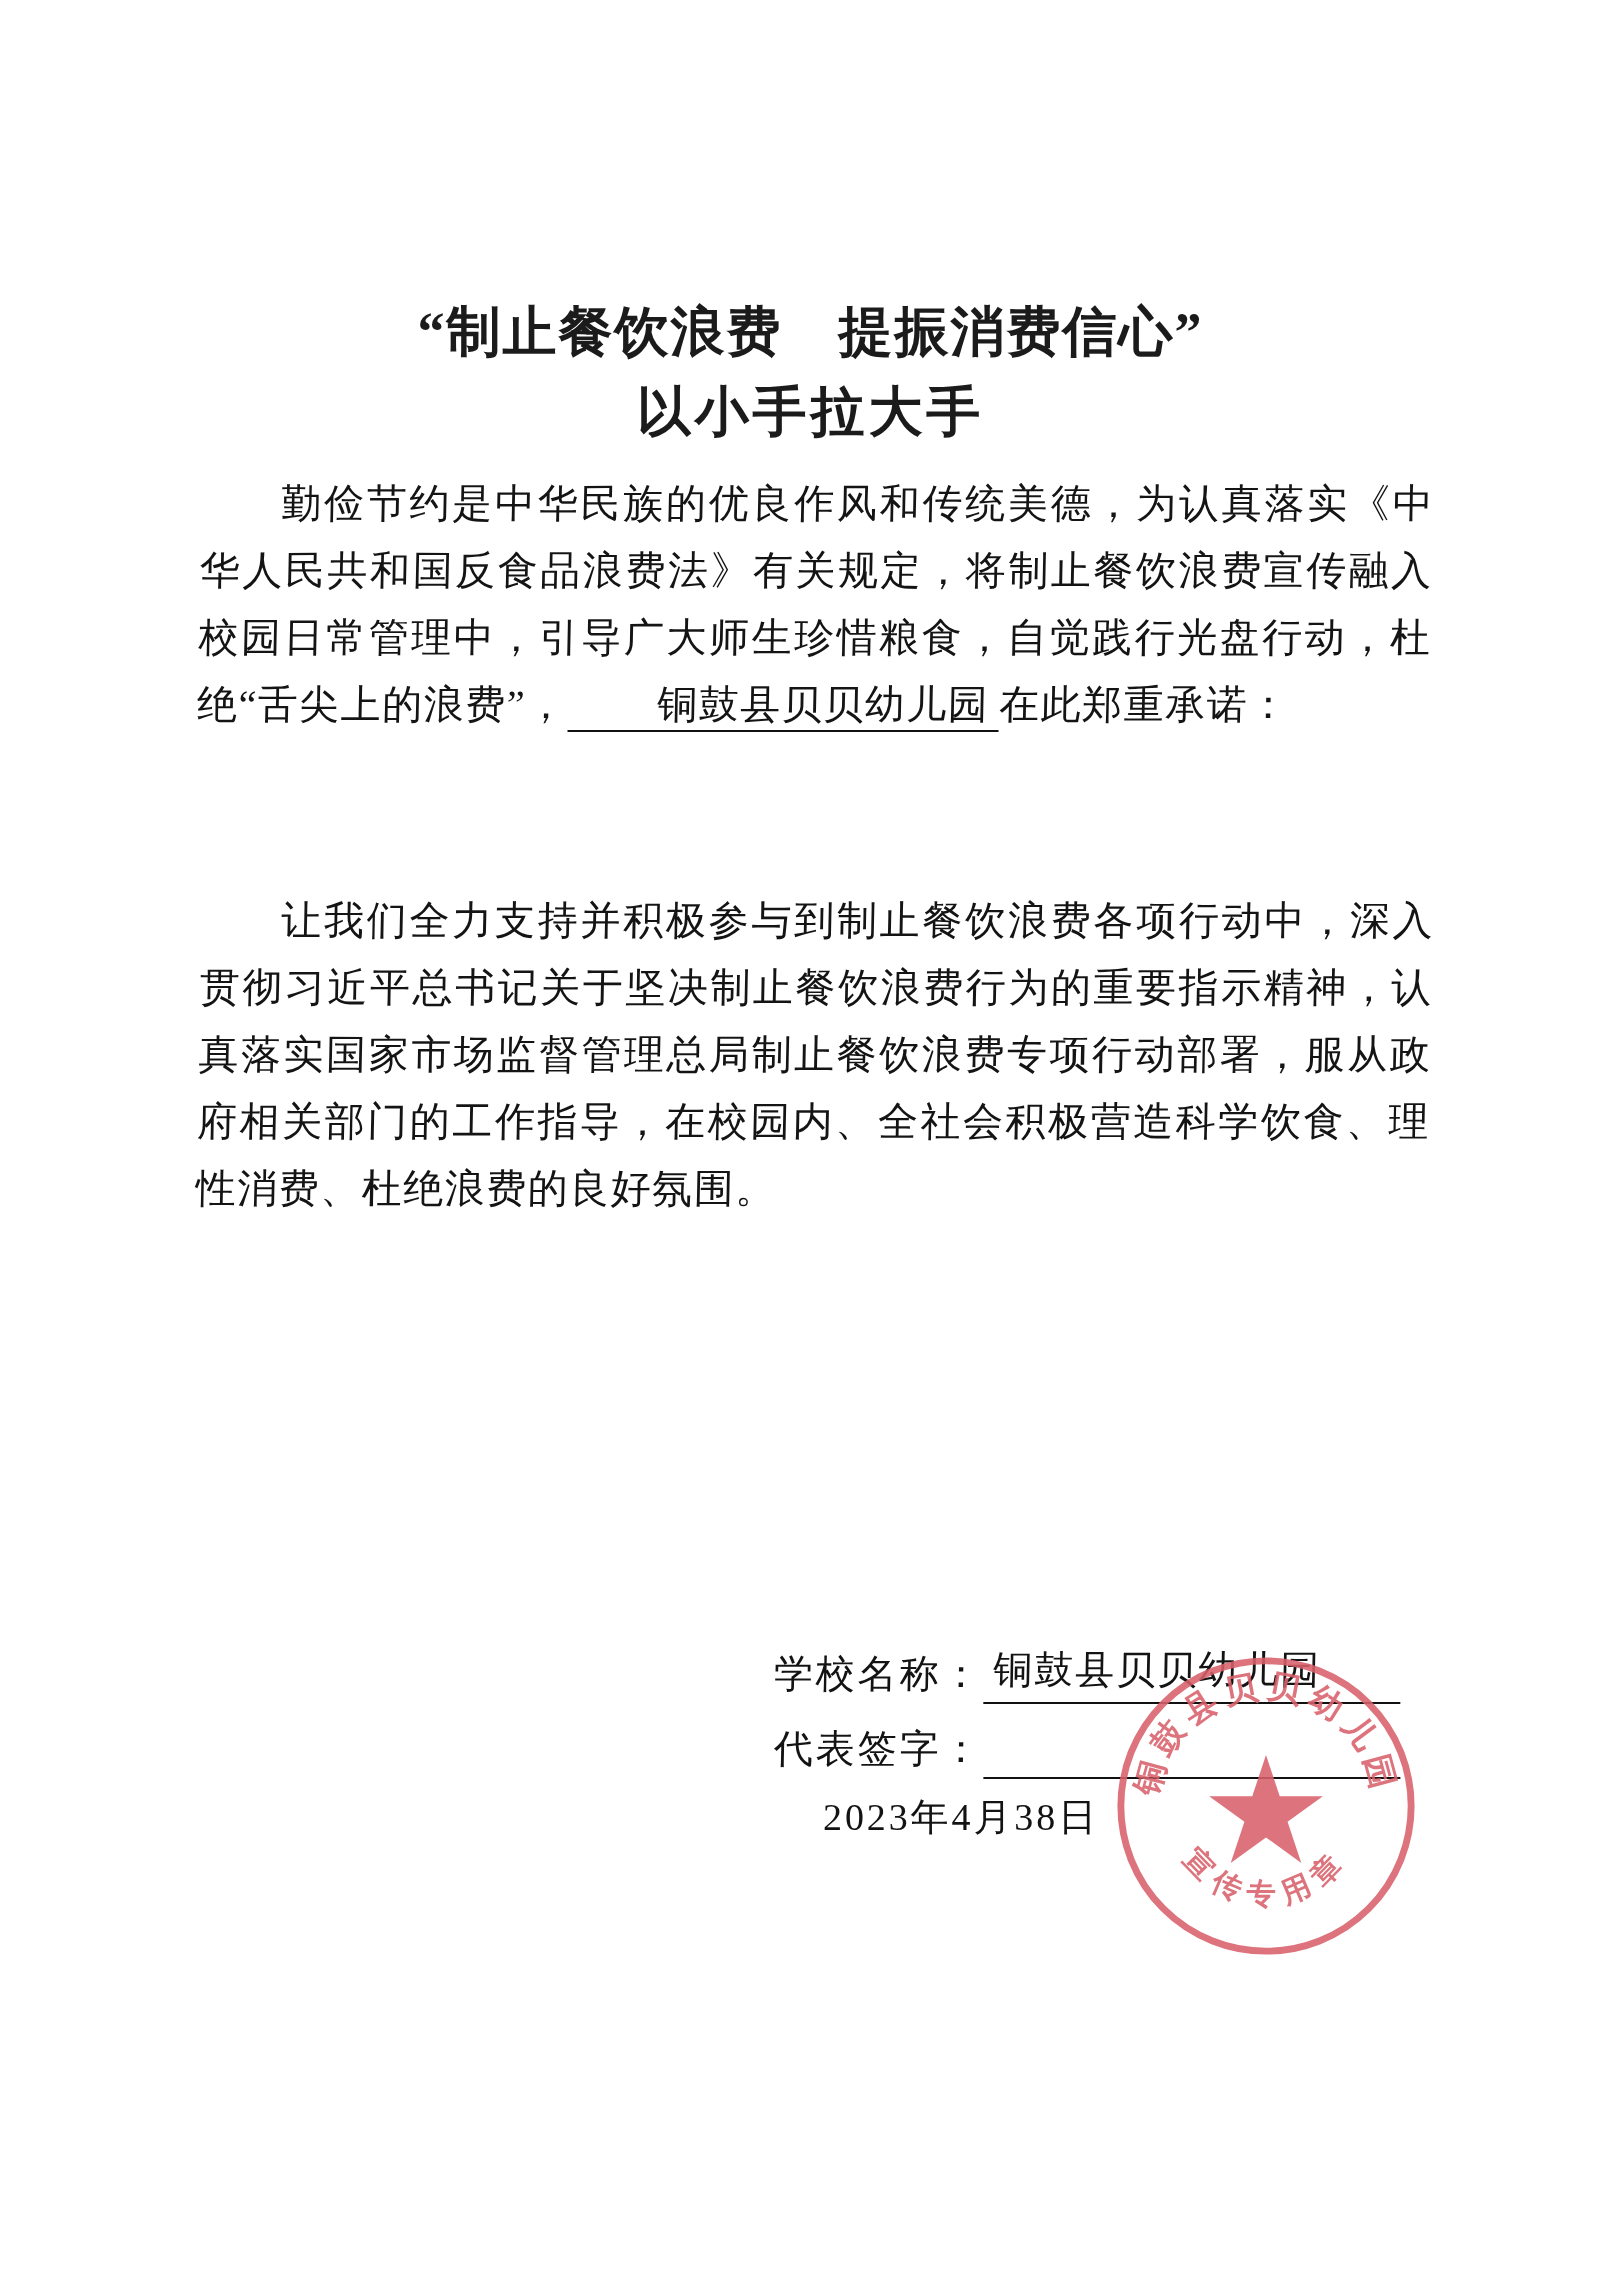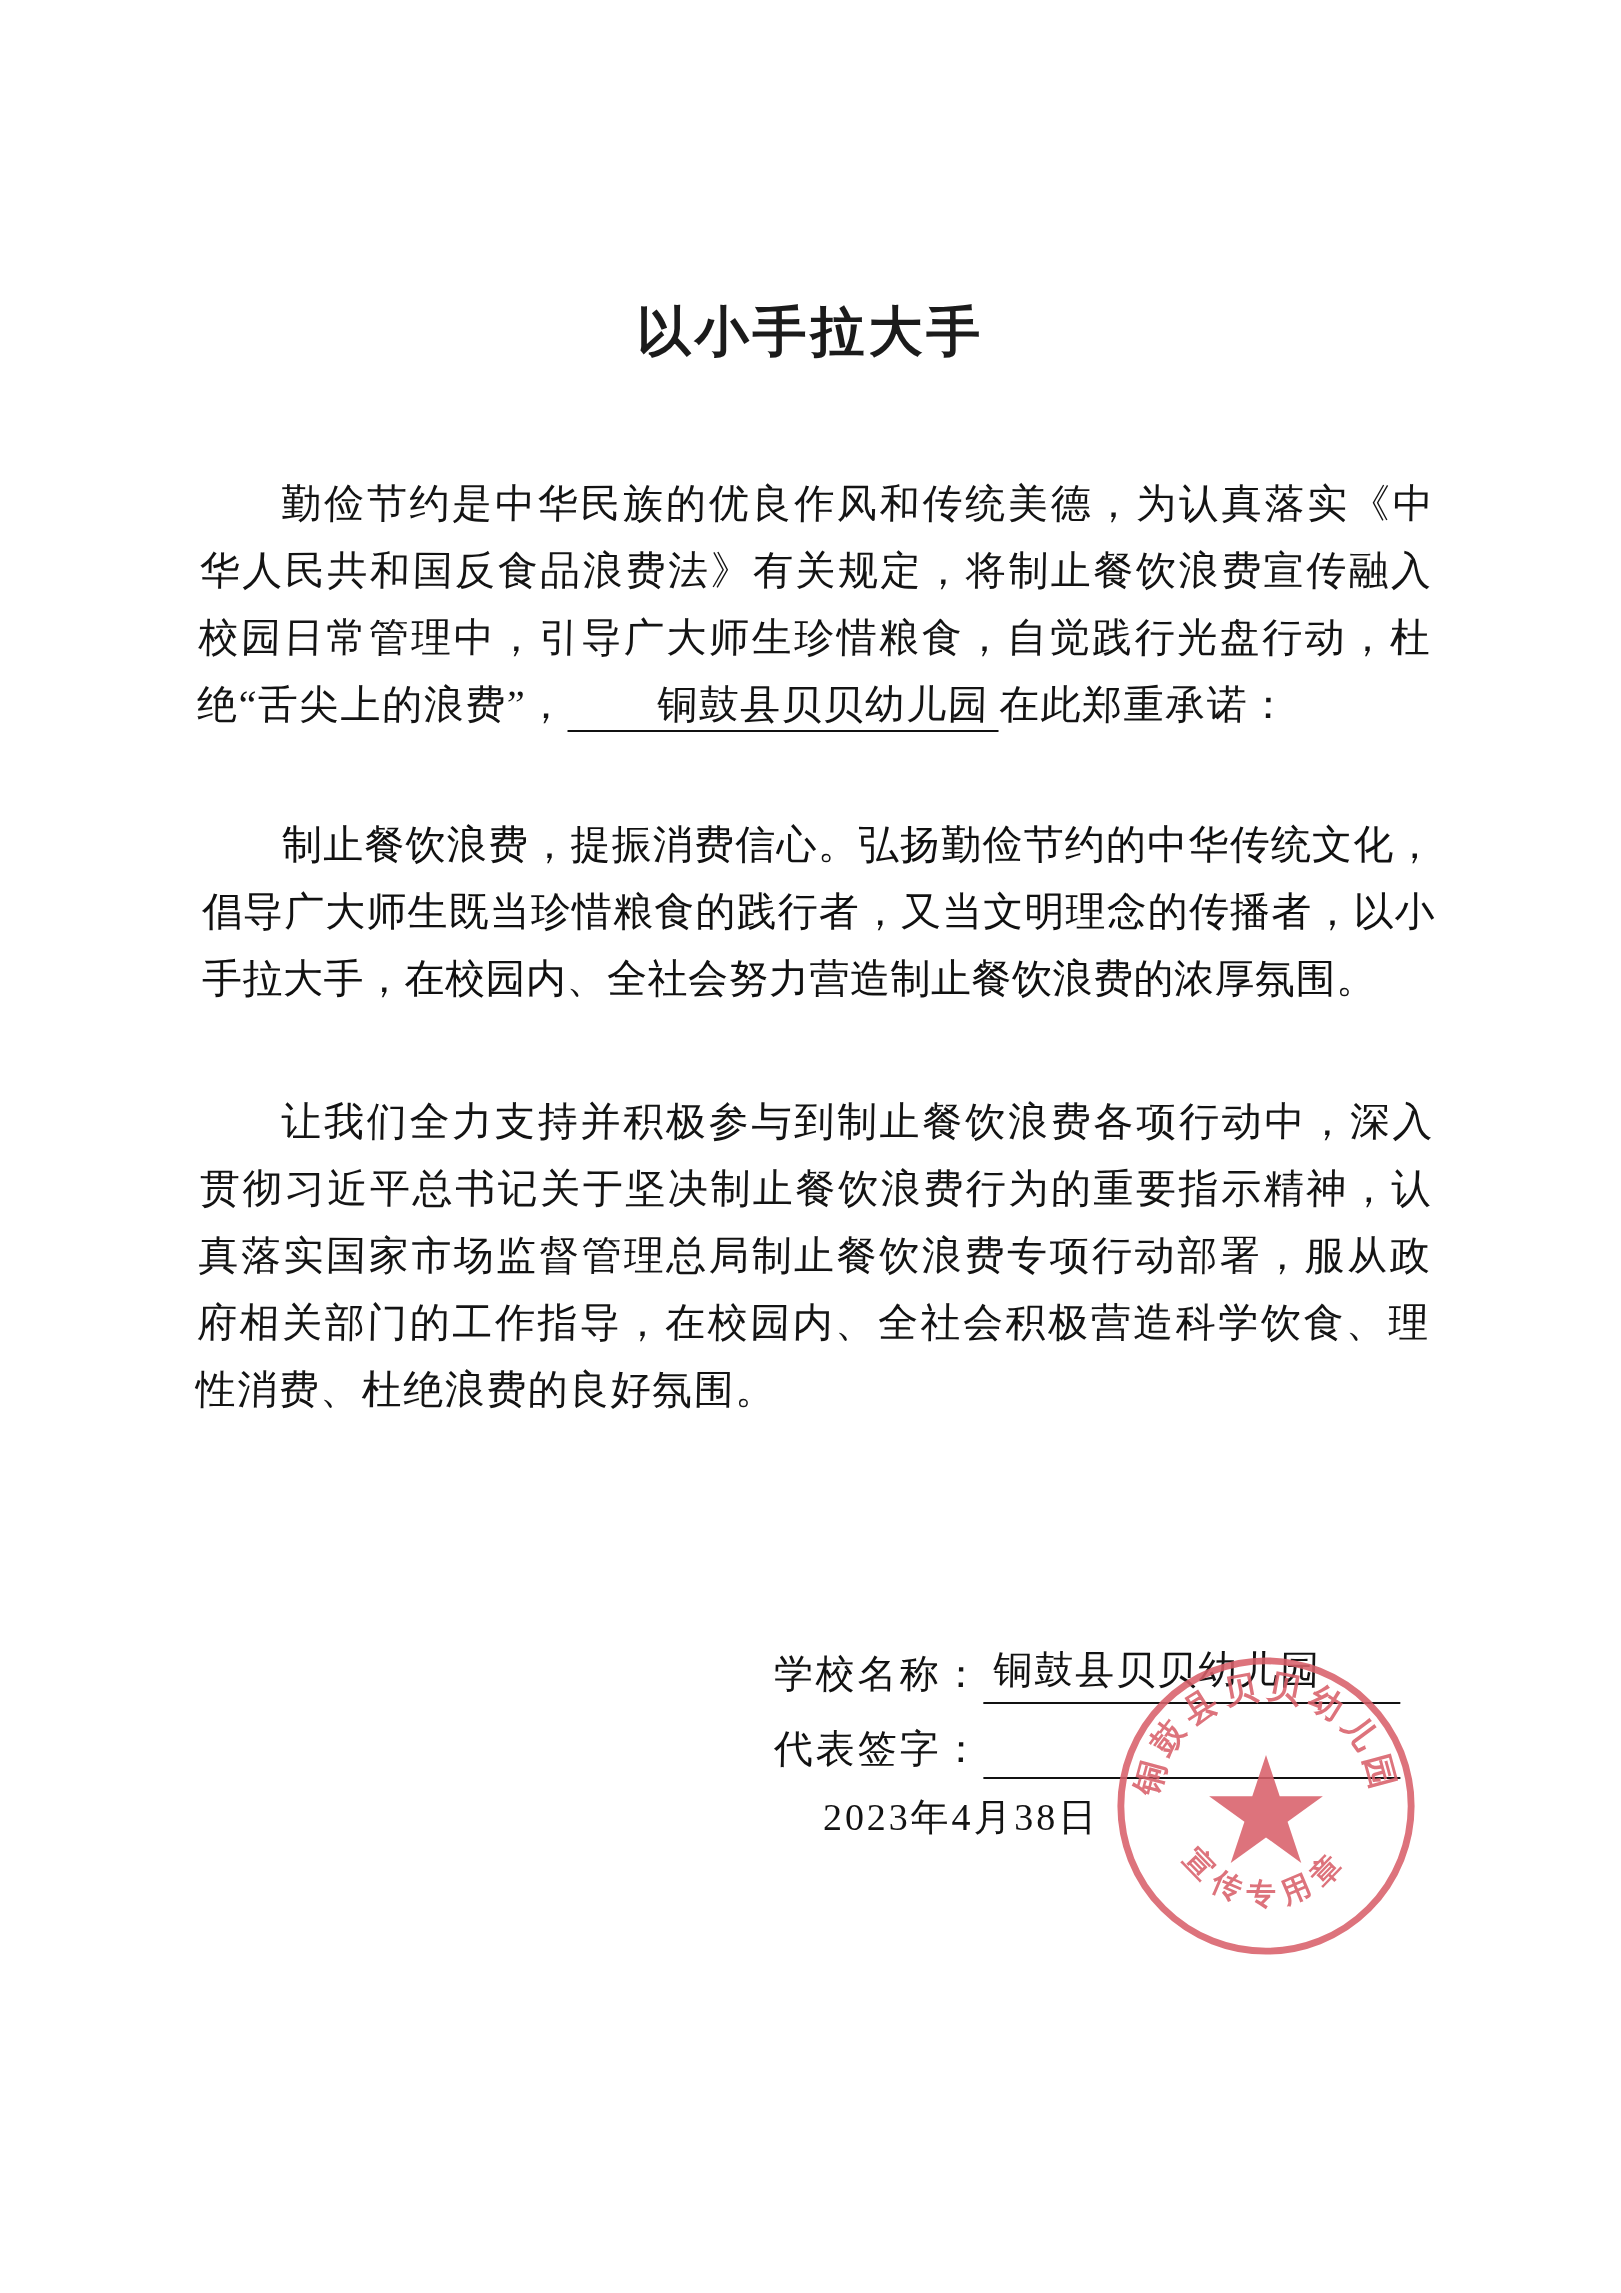--- a/index.html
+++ b/index.html
@@ -159,6 +159,7 @@
 <div id="page">
 
   <div class="title-block">
+    <div class="title-line title-line-1">“制止餐饮浪费　提振消费信心”</div>
     <div class="title-line title-line-2">以小手拉大手</div>
   </div>
 

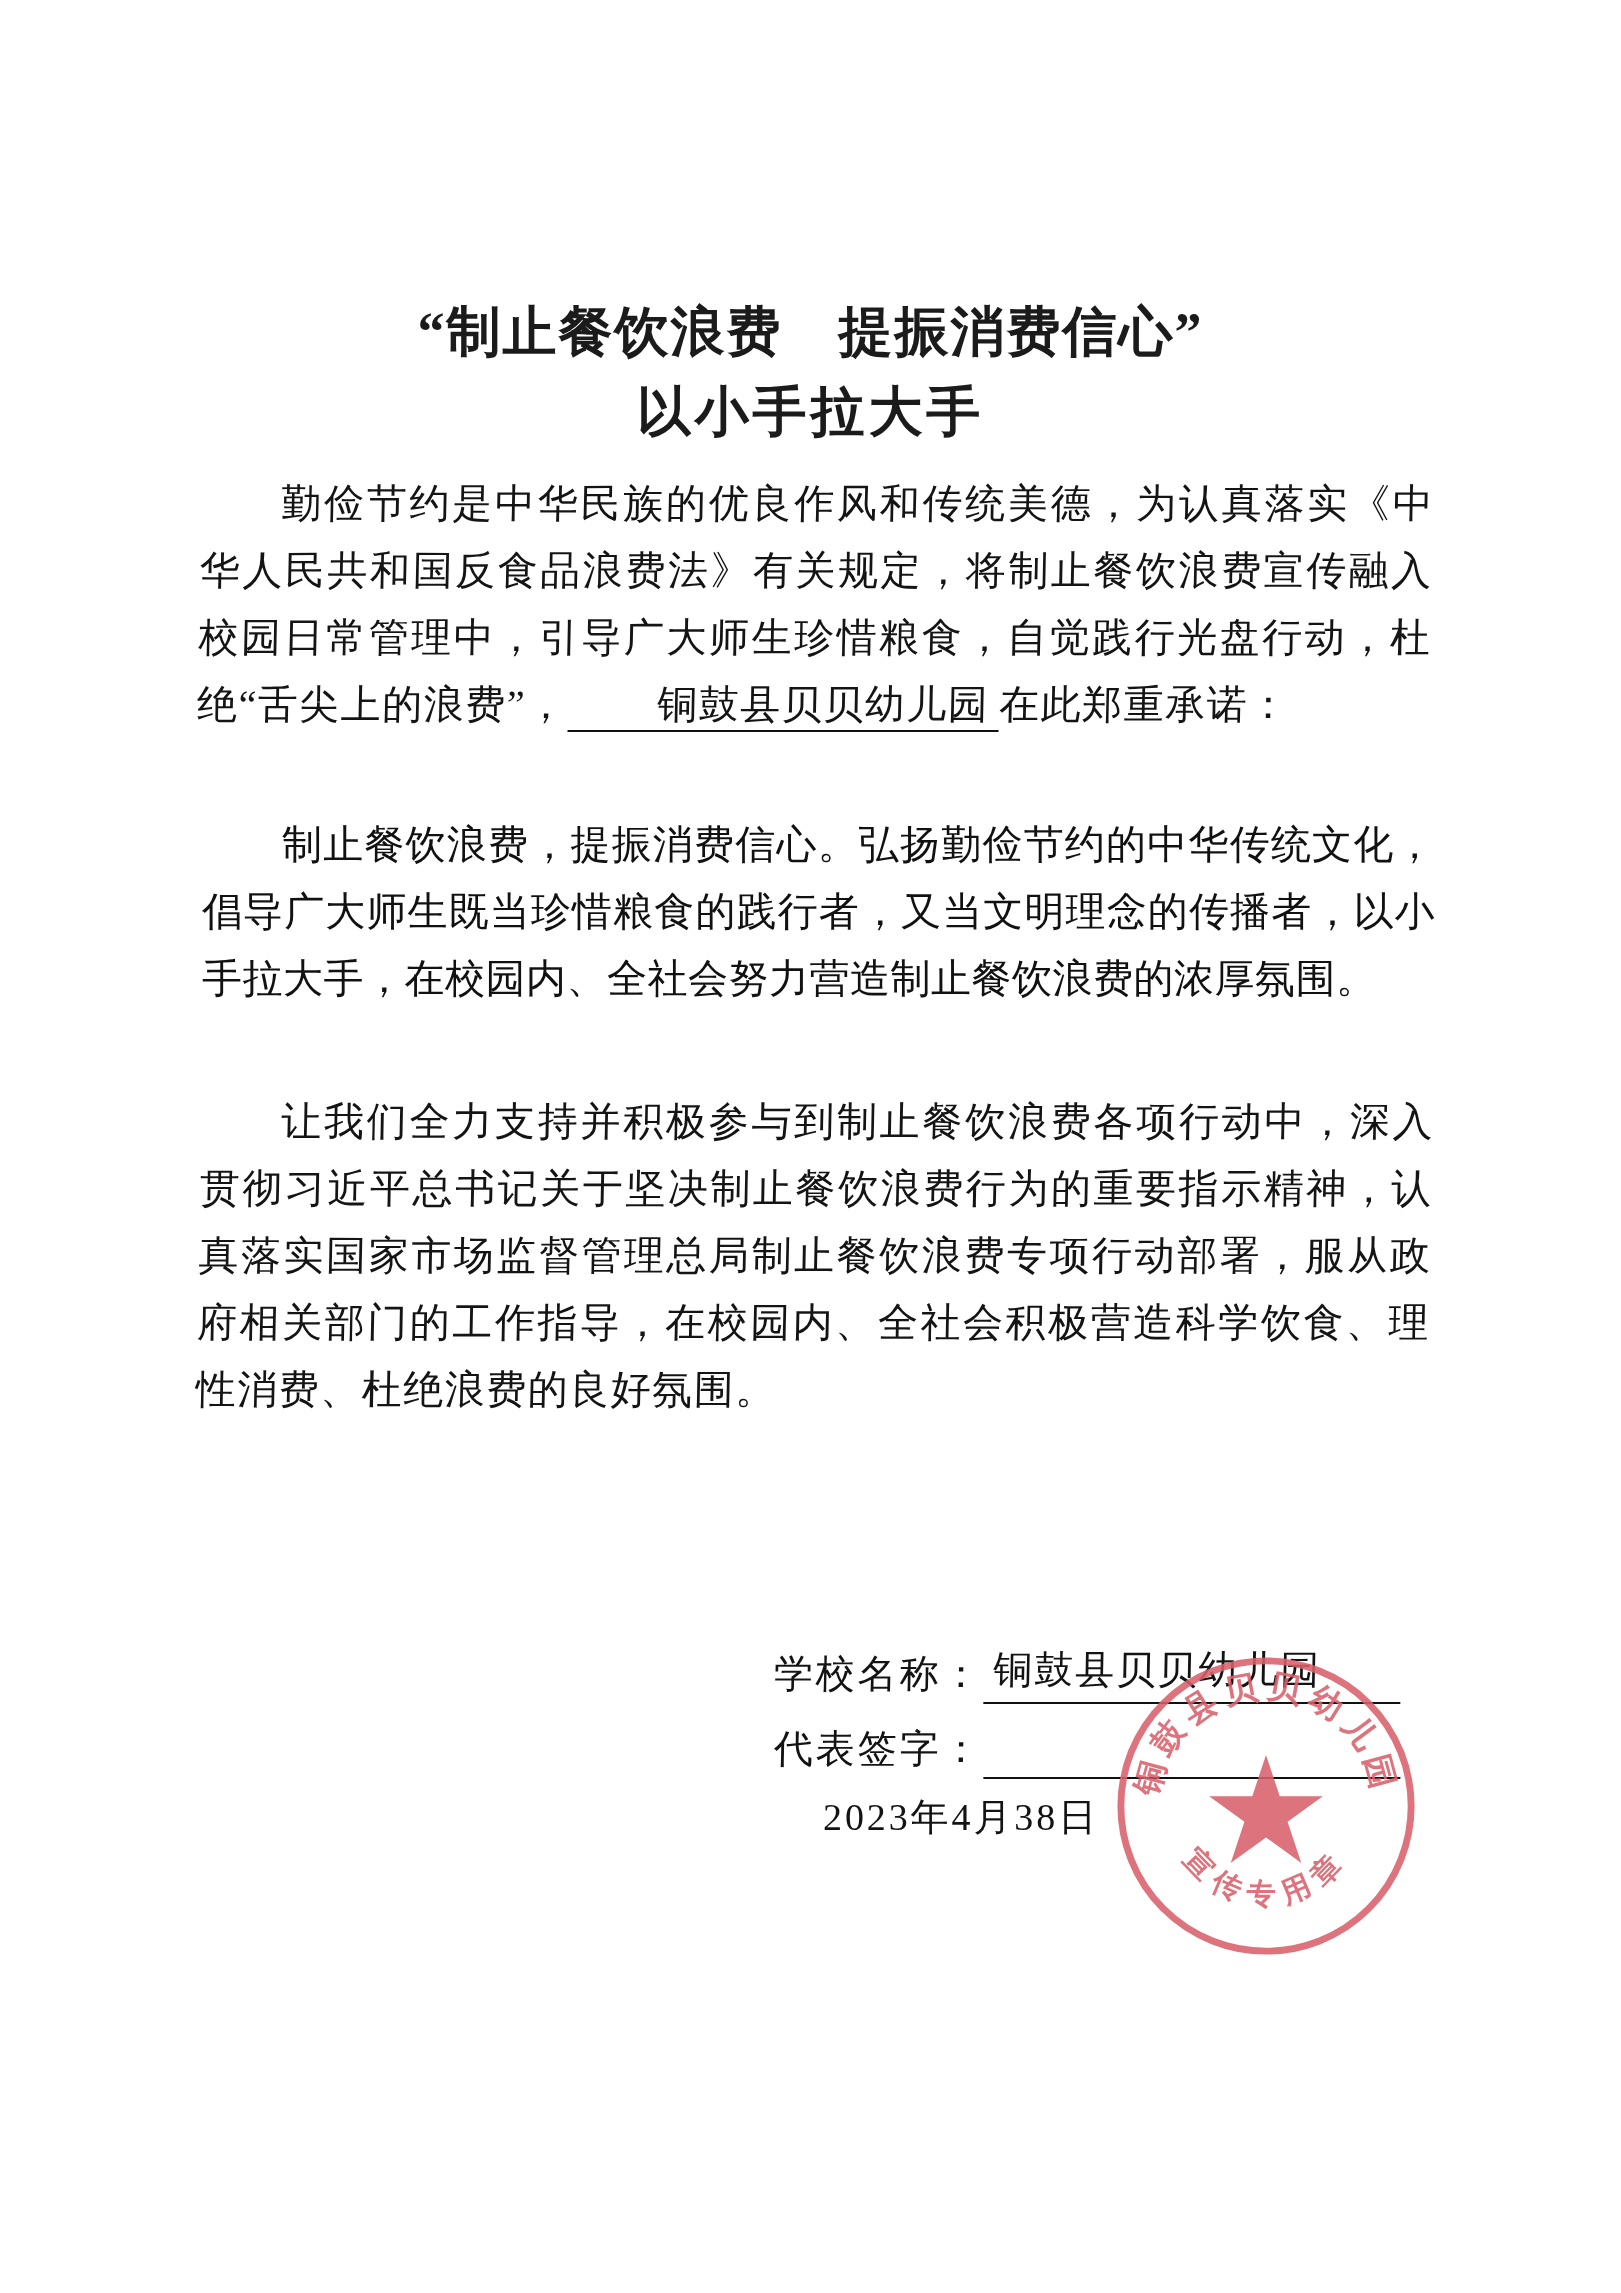--- a/index.html
+++ b/index.html
@@ -169,7 +169,6 @@
 
     <div class="gap-1"></div>
 
-    <div class="para para-gothic indent">制止餐饮浪费，提振消费信心。弘扬勤俭节约的中华传统文化，倡导广大师生既当珍惜粮食的践行者，又当文明理念的传播者，以小手拉大手，在校园内、全社会努力营造制止餐饮浪费的浓厚氛围。</div>
 
     <div class="gap-2"></div>
 

